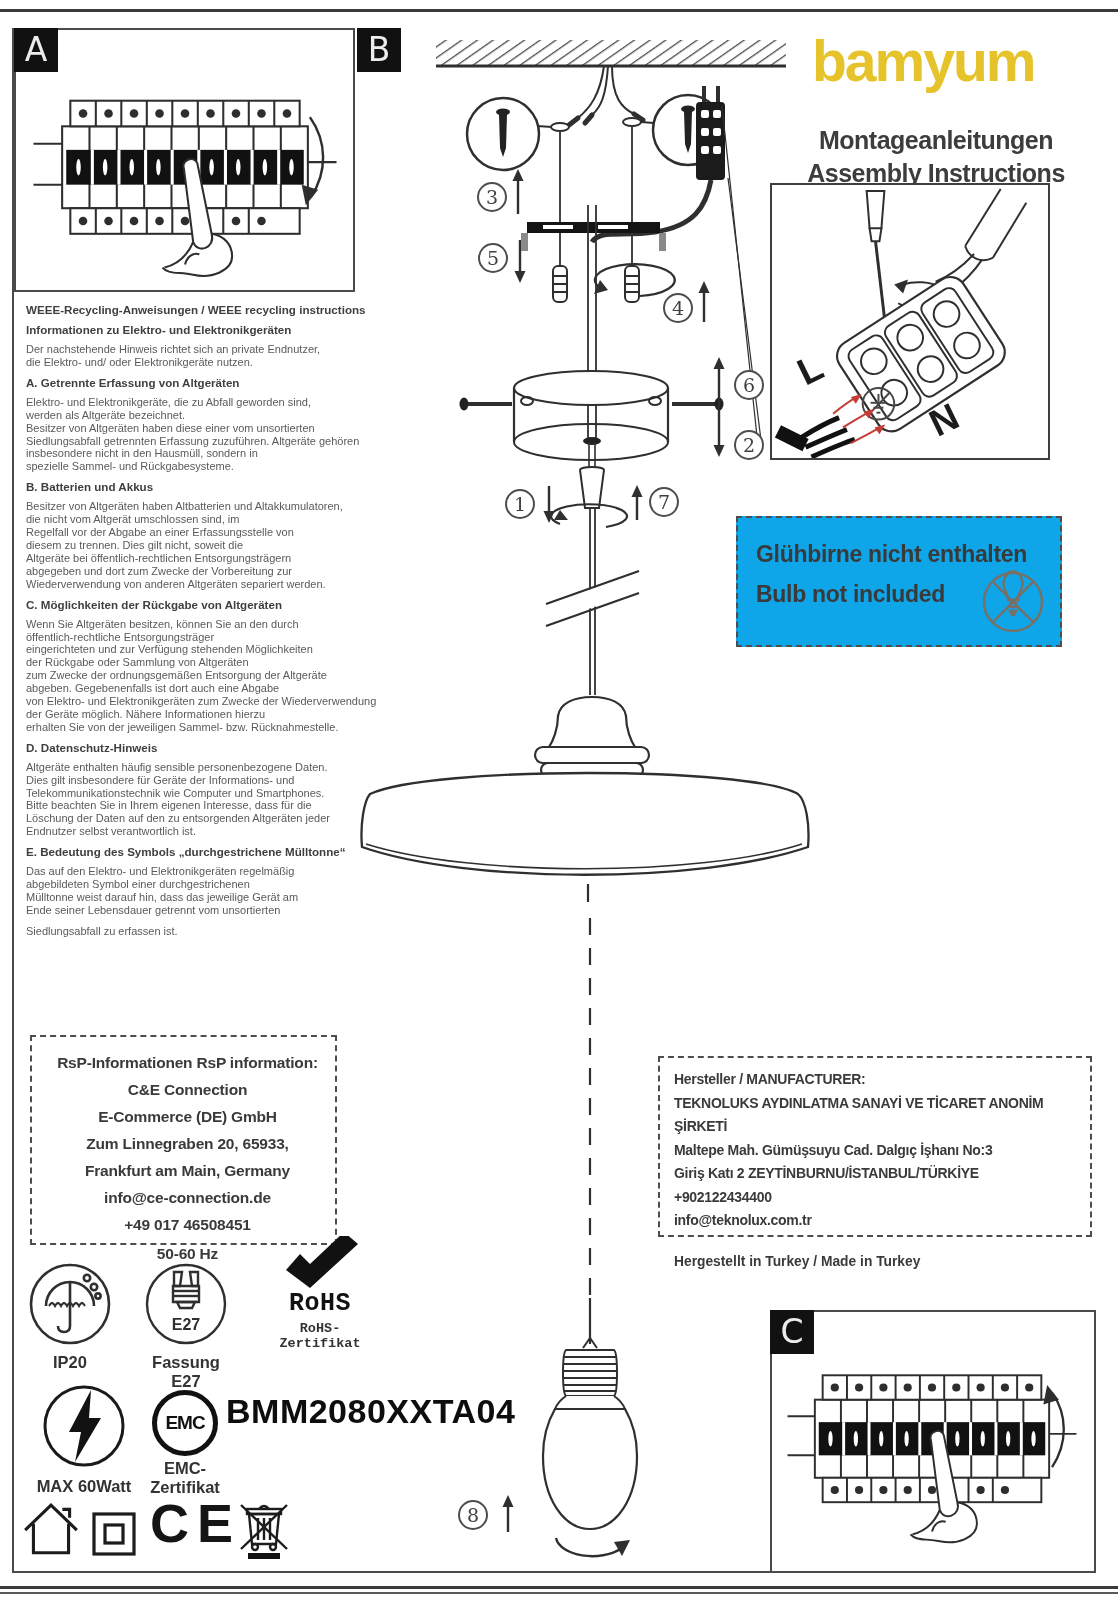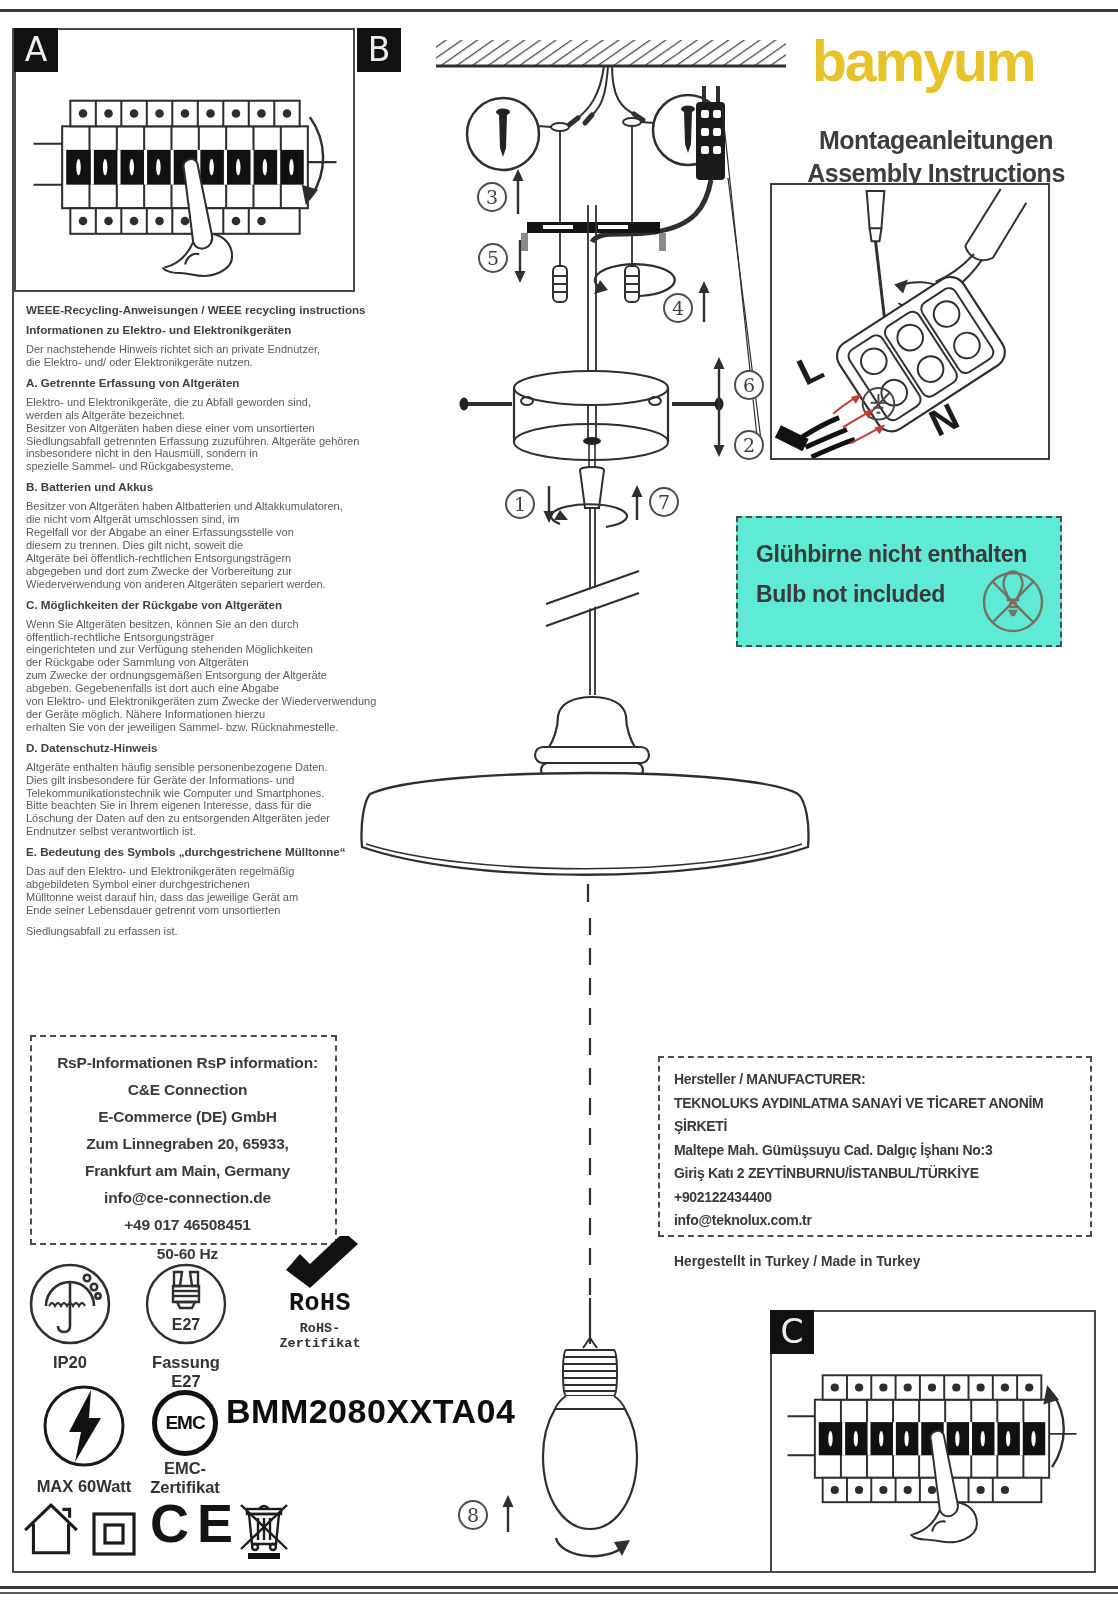--- a/index.html
+++ b/index.html
@@ -36,7 +36,7 @@
 
   
   .bulbnote { position:absolute; left:736px; top:516px; width:326px; height:131px;
-              border:2px dashed #4d4d4d; background:#5eead4; padding:16px 0 0 18px; }
+              border:2px dashed #4d4d4d; background:#0ea5e9; padding:16px 0 0 18px; }
   .bulbnote .t { font-size:23px; font-weight:600; color:#3a3a3a; line-height:40px; letter-spacing:-0.3px; }
   .bulbnote-icon { position:absolute; right:14px; bottom:10px; }
 

